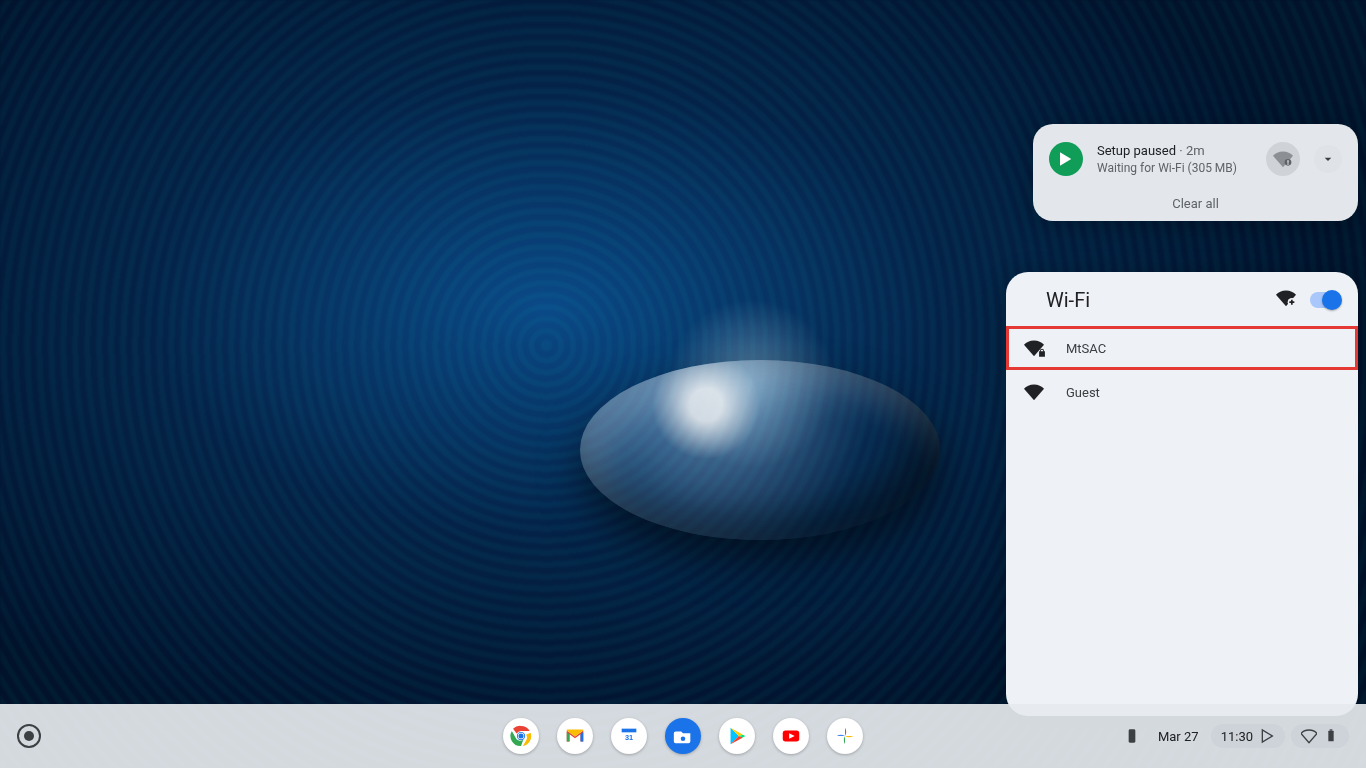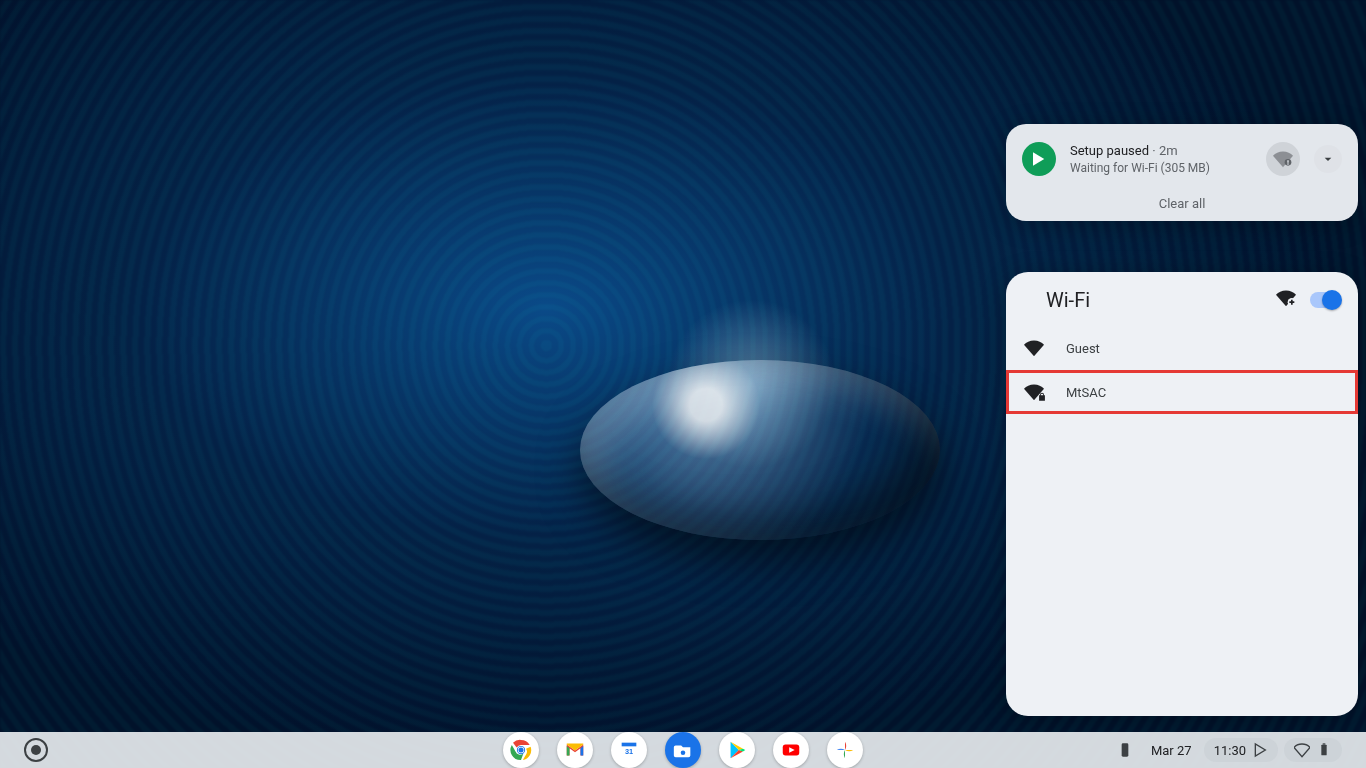--- a/index.html
+++ b/index.html
@@ -48,7 +48,7 @@
 
   
   .notif-card {
-    position:absolute; right:8px; top:124px; width:352px; border-radius:20px;
+    position:absolute; right:8px; top:124px; width:325px; border-radius:20px;
     background:#e3e7ec; box-shadow:0 4px 24px rgba(0,0,0,0.25); padding:12px 0 10px;
   }
   .notif-row{ display:flex; align-items:center; gap:14px; padding:6px 16px;}

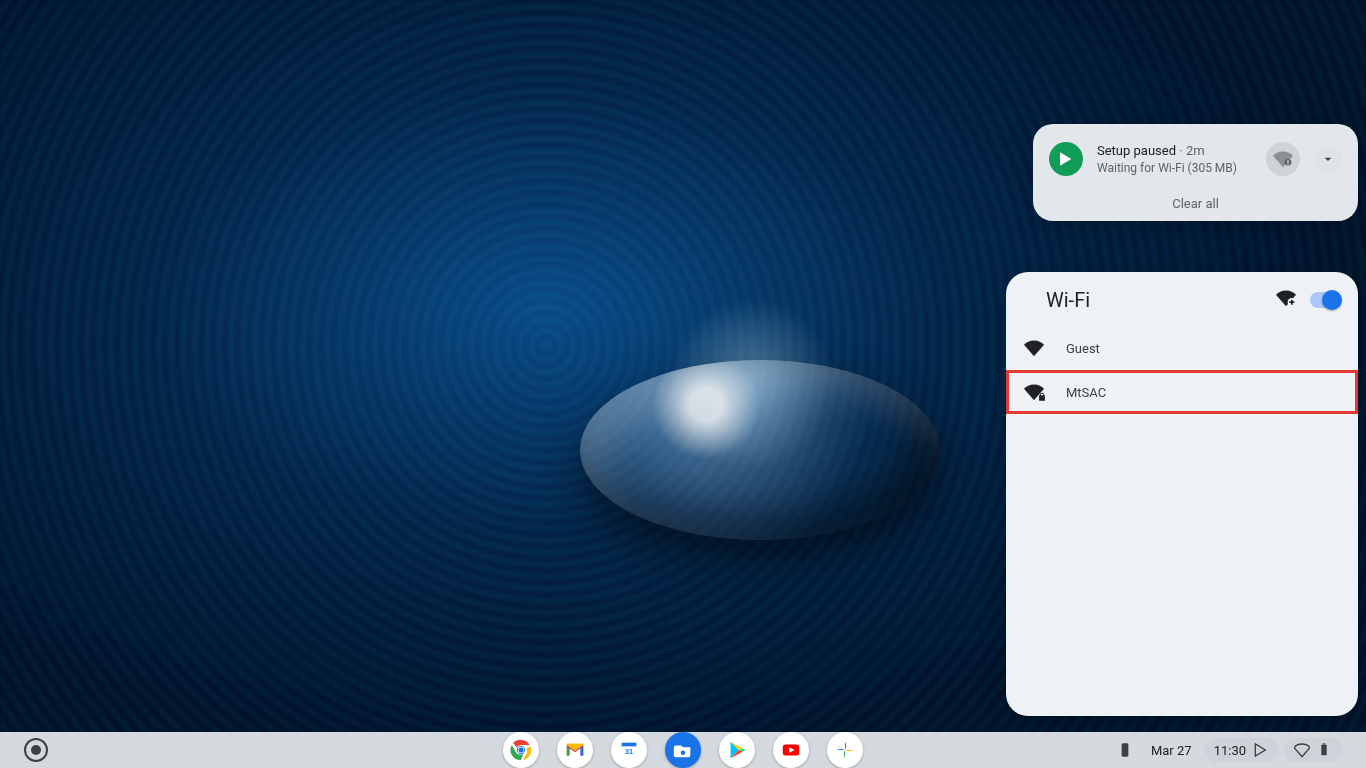--- a/index.html
+++ b/index.html
@@ -140,15 +140,6 @@
     </div>
   </div>
 
-  <div class="net-item">
-    <span class="signal-icon">
-      <svg viewBox="0 0 24 24">
-          <path d="M12 3C7 3 2.7 5 0 8.2L12 22 24 8.2C21.3 5 17 3 12 3z"></path>
-        </svg>
-    </span>
-    <span>Guest</span>
-  </div>
-
   <div class="net-item highlight">
     <span class="signal-icon">
       <svg viewBox="0 0 24 24">
@@ -159,6 +150,15 @@
           </svg></span>
     </span>
     <span>MtSAC</span>
+  </div>
+
+  <div class="net-item">
+    <span class="signal-icon">
+      <svg viewBox="0 0 24 24">
+          <path d="M12 3C7 3 2.7 5 0 8.2L12 22 24 8.2C21.3 5 17 3 12 3z"></path>
+        </svg>
+    </span>
+    <span>Guest</span>
   </div>
 </div>
 

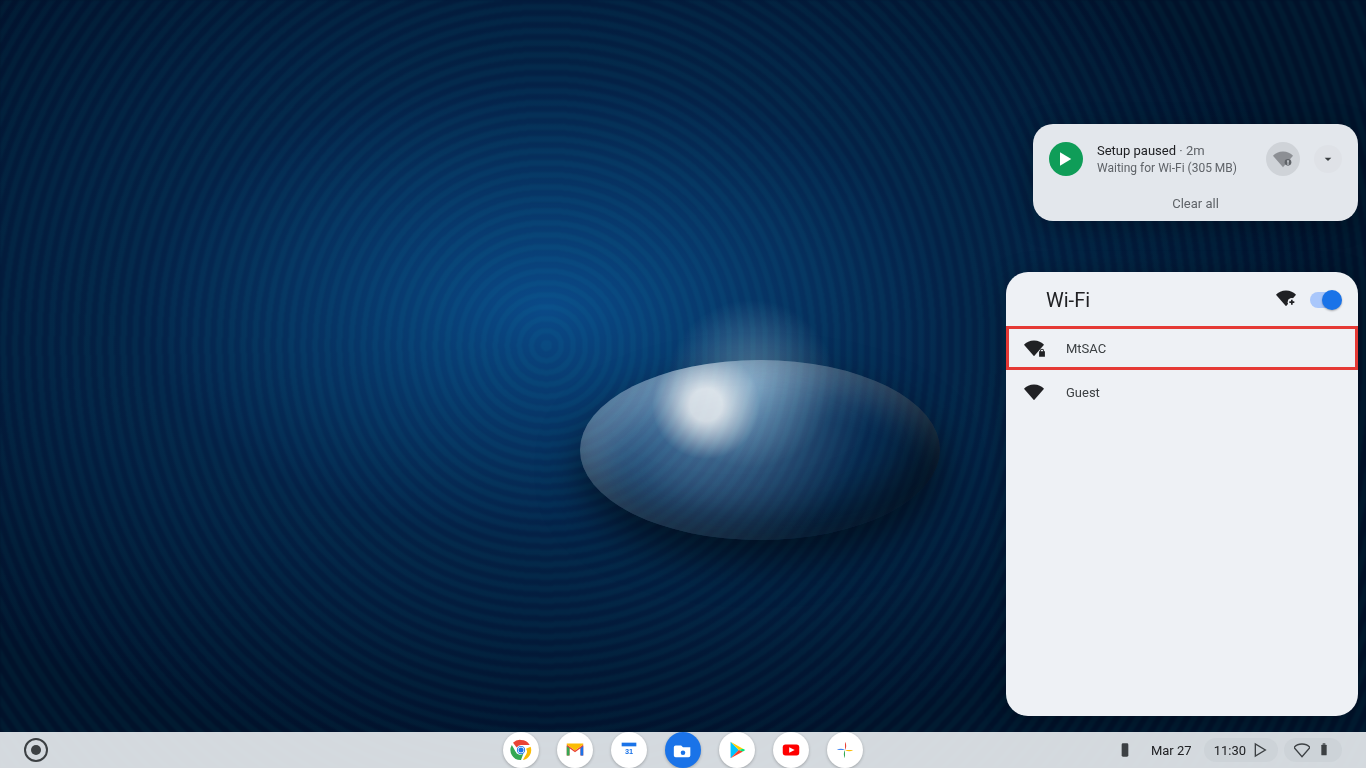--- a/index.html
+++ b/index.html
@@ -27,10 +27,10 @@
 
   
   .shelf {
-    position:absolute; left:0; right:0; bottom:0; height:36px;
+    position:absolute; left:0; right:0; bottom:0; height:64px;
     background: rgba(230,234,238,0.92);
     display:flex; align-items:center; justify-content:space-between;
-    padding:0 24px;
+    padding:0 17px;
   }
   .shelf-left, .shelf-center, .shelf-right { display:flex; align-items:center; gap:6px; }
   .shelf-center { position:absolute; left:50%; transform:translateX(-50%); gap:18px; }

